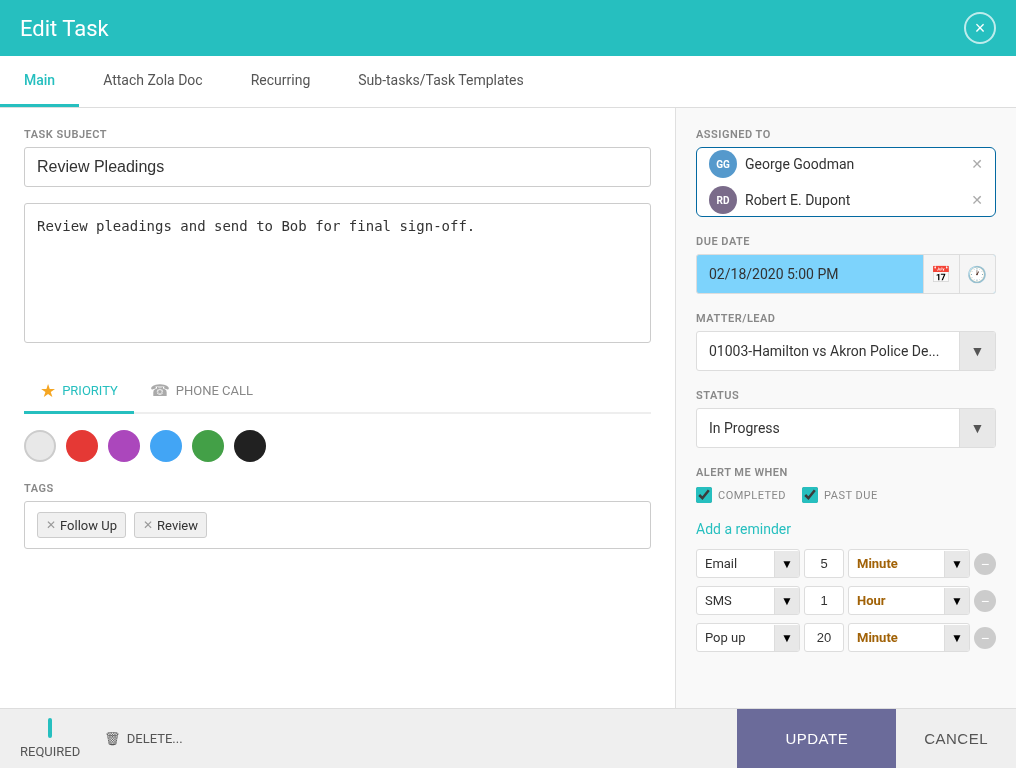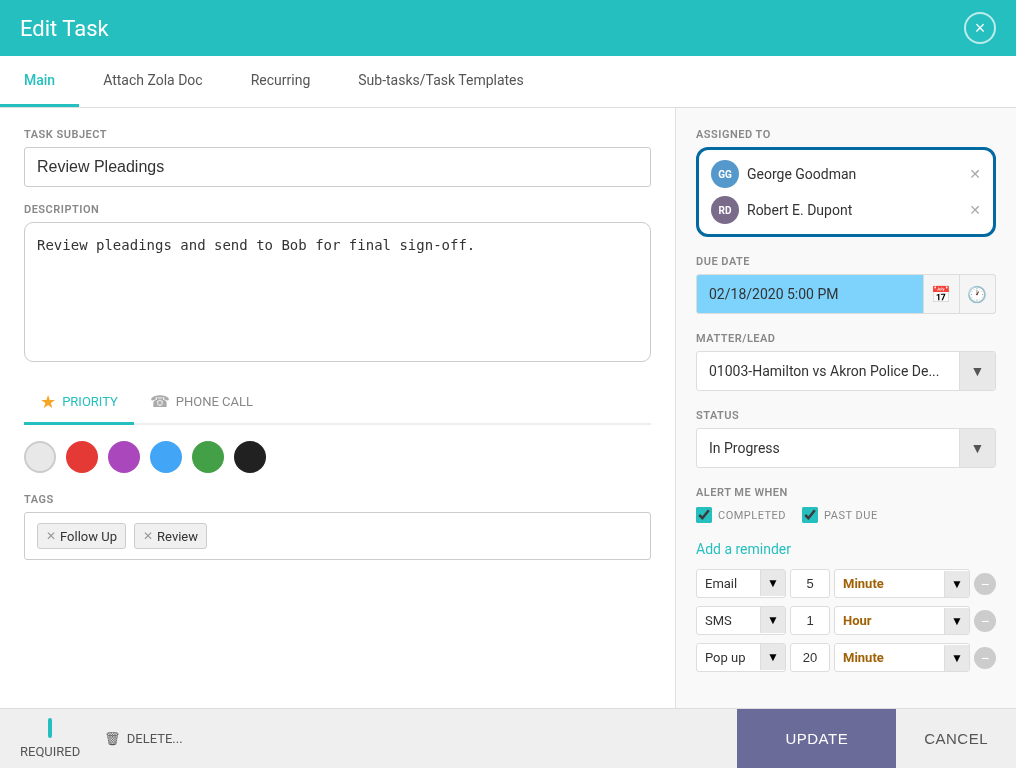--- a/index.html
+++ b/index.html
@@ -158,10 +158,10 @@
 
     
     .assigned-box {
-      border: 3px solid #0369a1;
-      border-radius: 12px;
+      border: 1px solid #0369a1;
+      border-radius: 6px;
       background: #fff;
-      padding: 10px 12px;
+      padding: 2px 12px;
     }
     .assignee-row {
       display: flex;

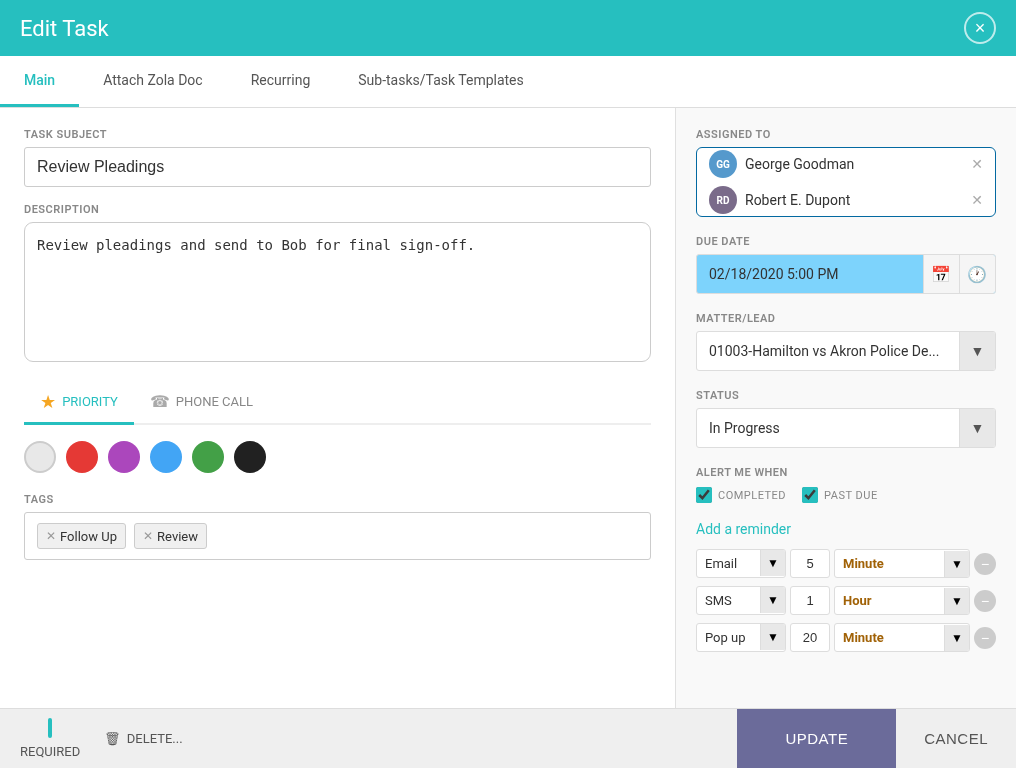--- a/index.html
+++ b/index.html
@@ -349,7 +349,6 @@
       <div class="field-label">TASK SUBJECT</div>
       <input class="task-subject-input" type="text" value="Review Pleadings" style="">
 
-      <div class="field-label">DESCRIPTION</div>
       <textarea class="description-area" style="">Review pleadings and send to Bob for final sign-off.</textarea>
 
       

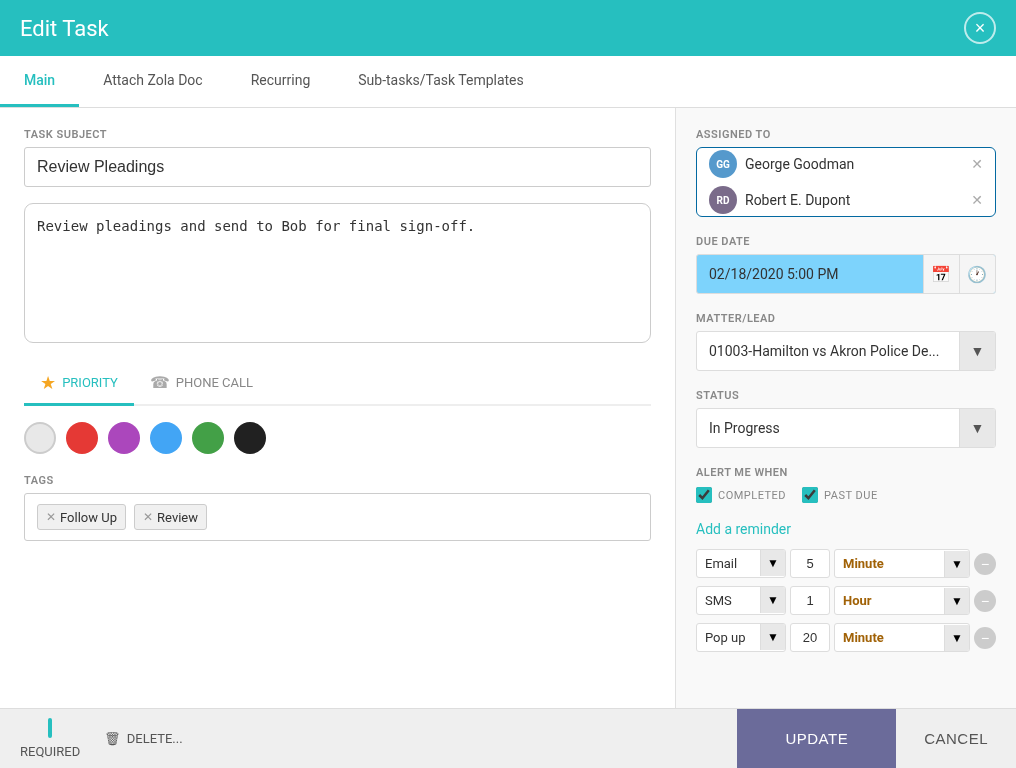--- a/index.html
+++ b/index.html
@@ -89,14 +89,14 @@
     .description-area {
       width: 100%;
       border: 1px solid #ccc;
-      border-radius: 9px;
+      border-radius: 3px;
       padding: 12px;
       font-size: 14px;
       color: #333;
       min-height: 140px;
       resize: none;
       outline: none;
-      margin-bottom: 16px;
+      margin-bottom: 24px;
       line-height: 1.5;
     }
 

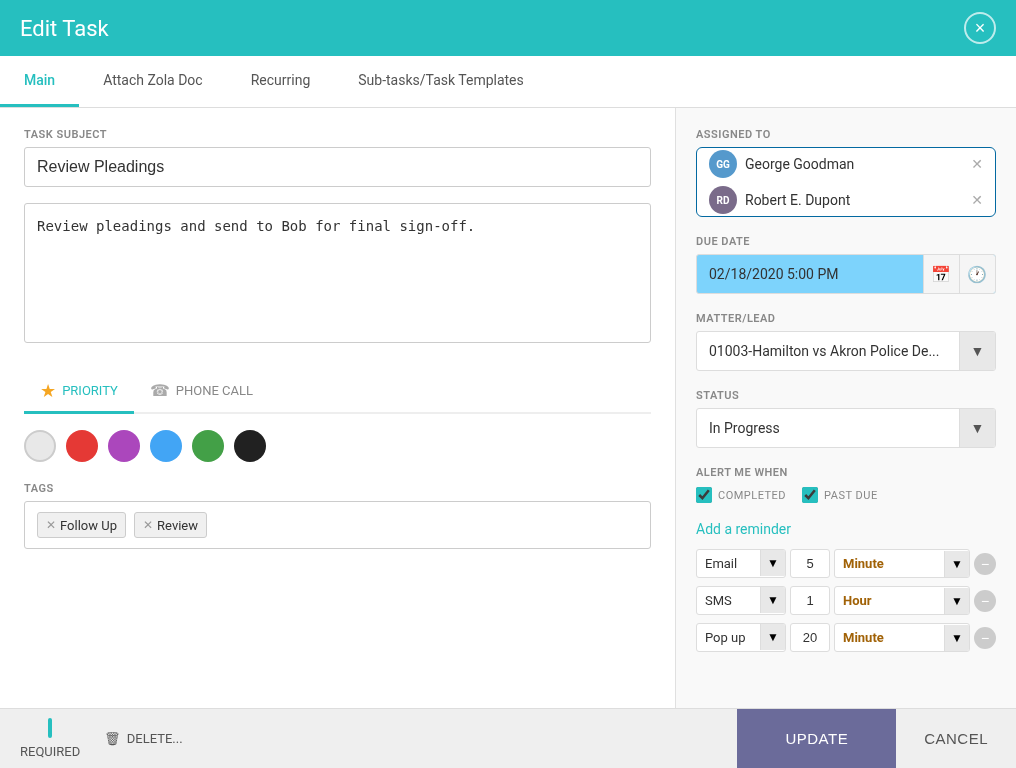--- a/index.html
+++ b/index.html
@@ -245,12 +245,12 @@
     .reminder-row { display: flex; align-items: center; gap: 4px; margin-bottom: 8px; }
     .reminder-type-select {
       display: flex;
-      align-items: flex-start;
+      align-items: center;
       border: 1px solid #ddd;
       border-radius: 3px;
       background: #fff;
       overflow: hidden;
-      width: 90px;
+      width: 104px;
     }
     .reminder-type-text { flex: 1; padding: 6px 8px; font-size: 13px; color: #333; }
     .reminder-arrow { background: #e8e8e8; border-left: 1px solid #ddd; padding: 6px 6px; font-size: 12px; cursor: pointer; }

